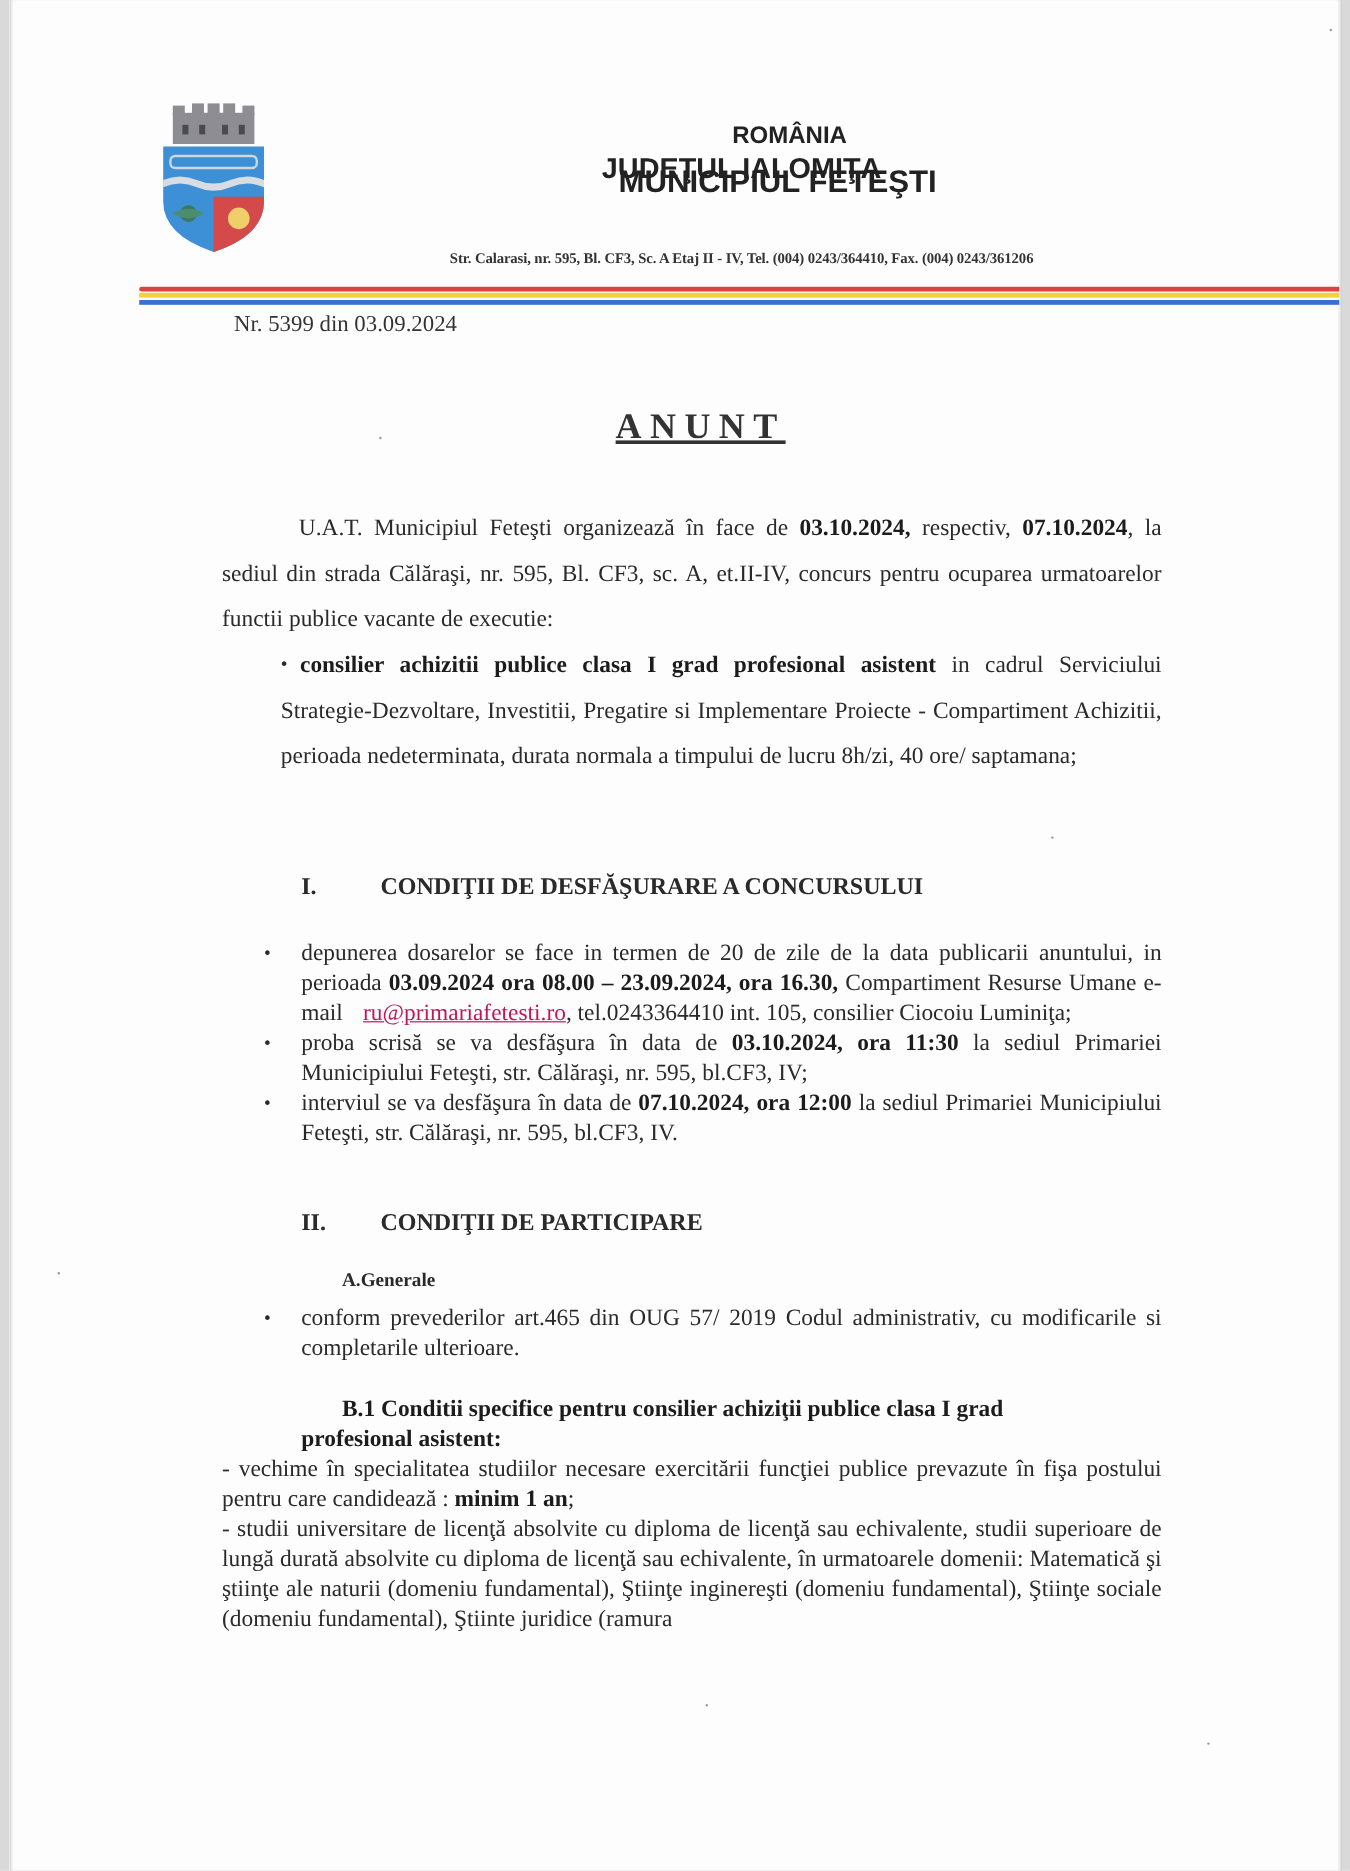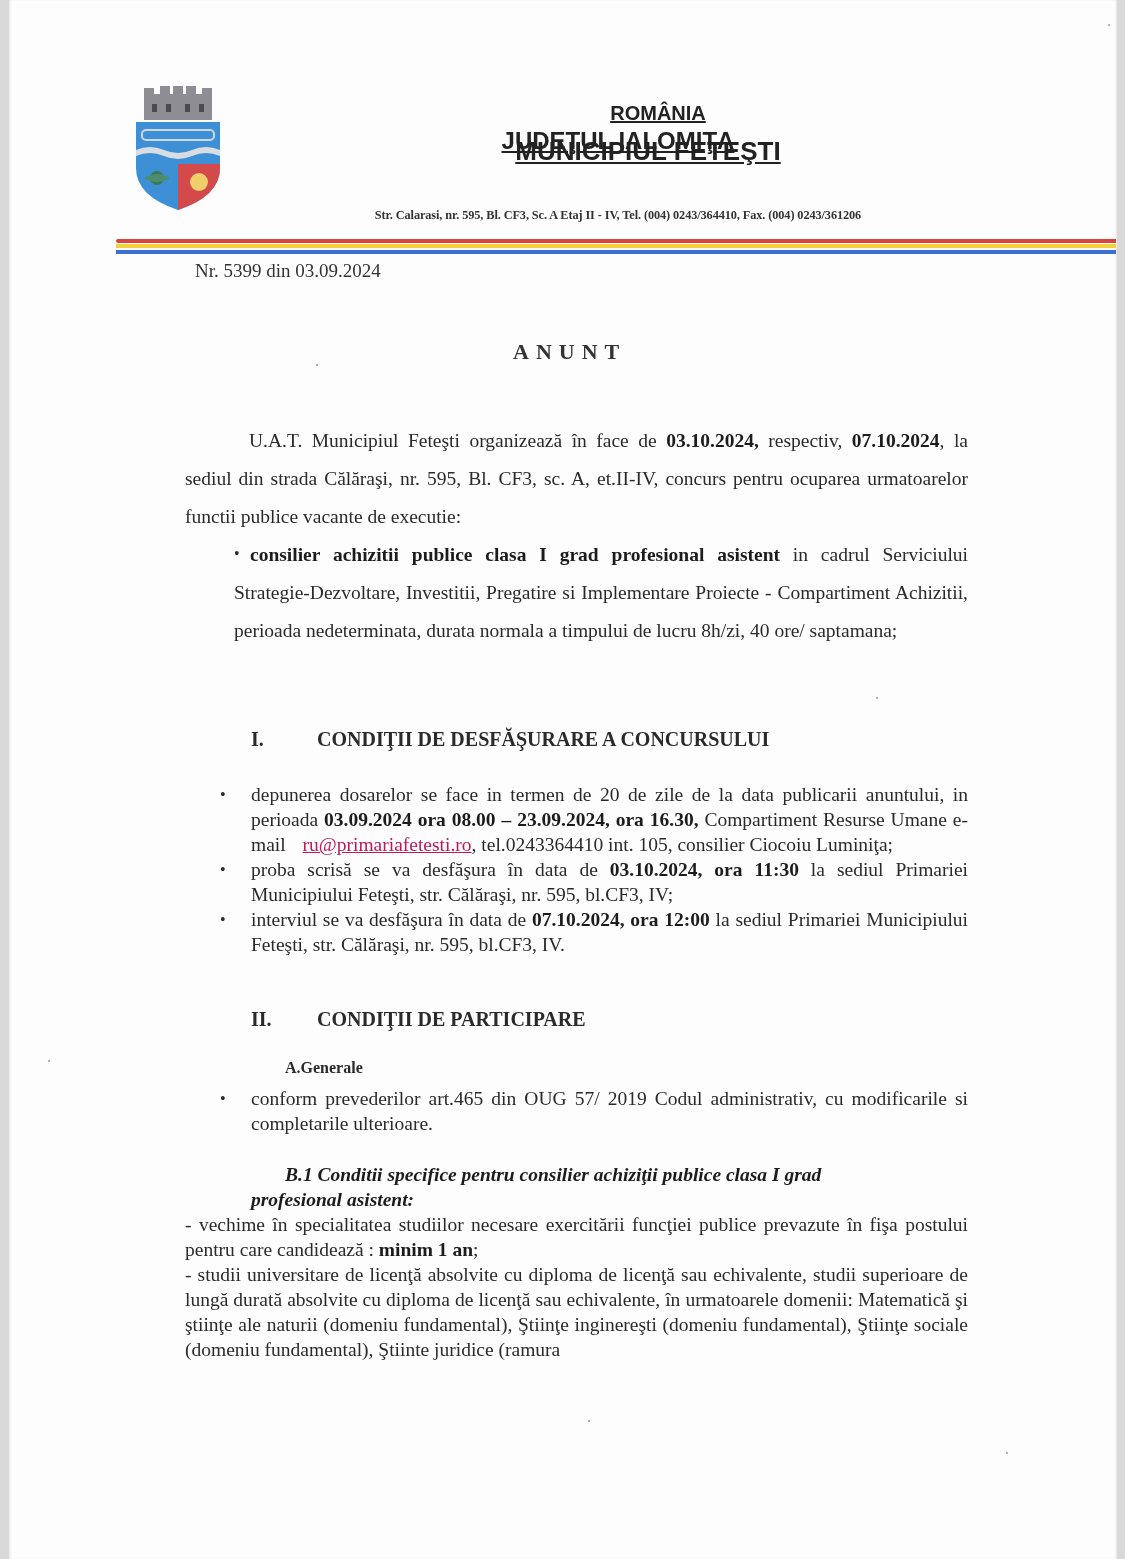--- a/index.html
+++ b/index.html
@@ -17,7 +17,7 @@
     .abs { position: absolute; }
     
     .crest { left: 122px; top: 86px; width: 96px; height: 126px; }
-    .hdr-line { text-align: center; font-family: "Liberation Sans", sans-serif; font-weight: bold; color: #222; text-decoration: underline; }
+    .hdr-line { text-align: center; font-family: "Liberation Sans", sans-serif; font-weight: bold; color: #222; }
     .hdr1 { left: 560px; top: 102px; width: 180px; font-size: 20px; }
     .hdr2 { left: 480px; top: 127px; width: 260px; font-size: 24px; }
     .hdr3 { left: 480px; top: 136px; width: 320px; font-size: 26px; }

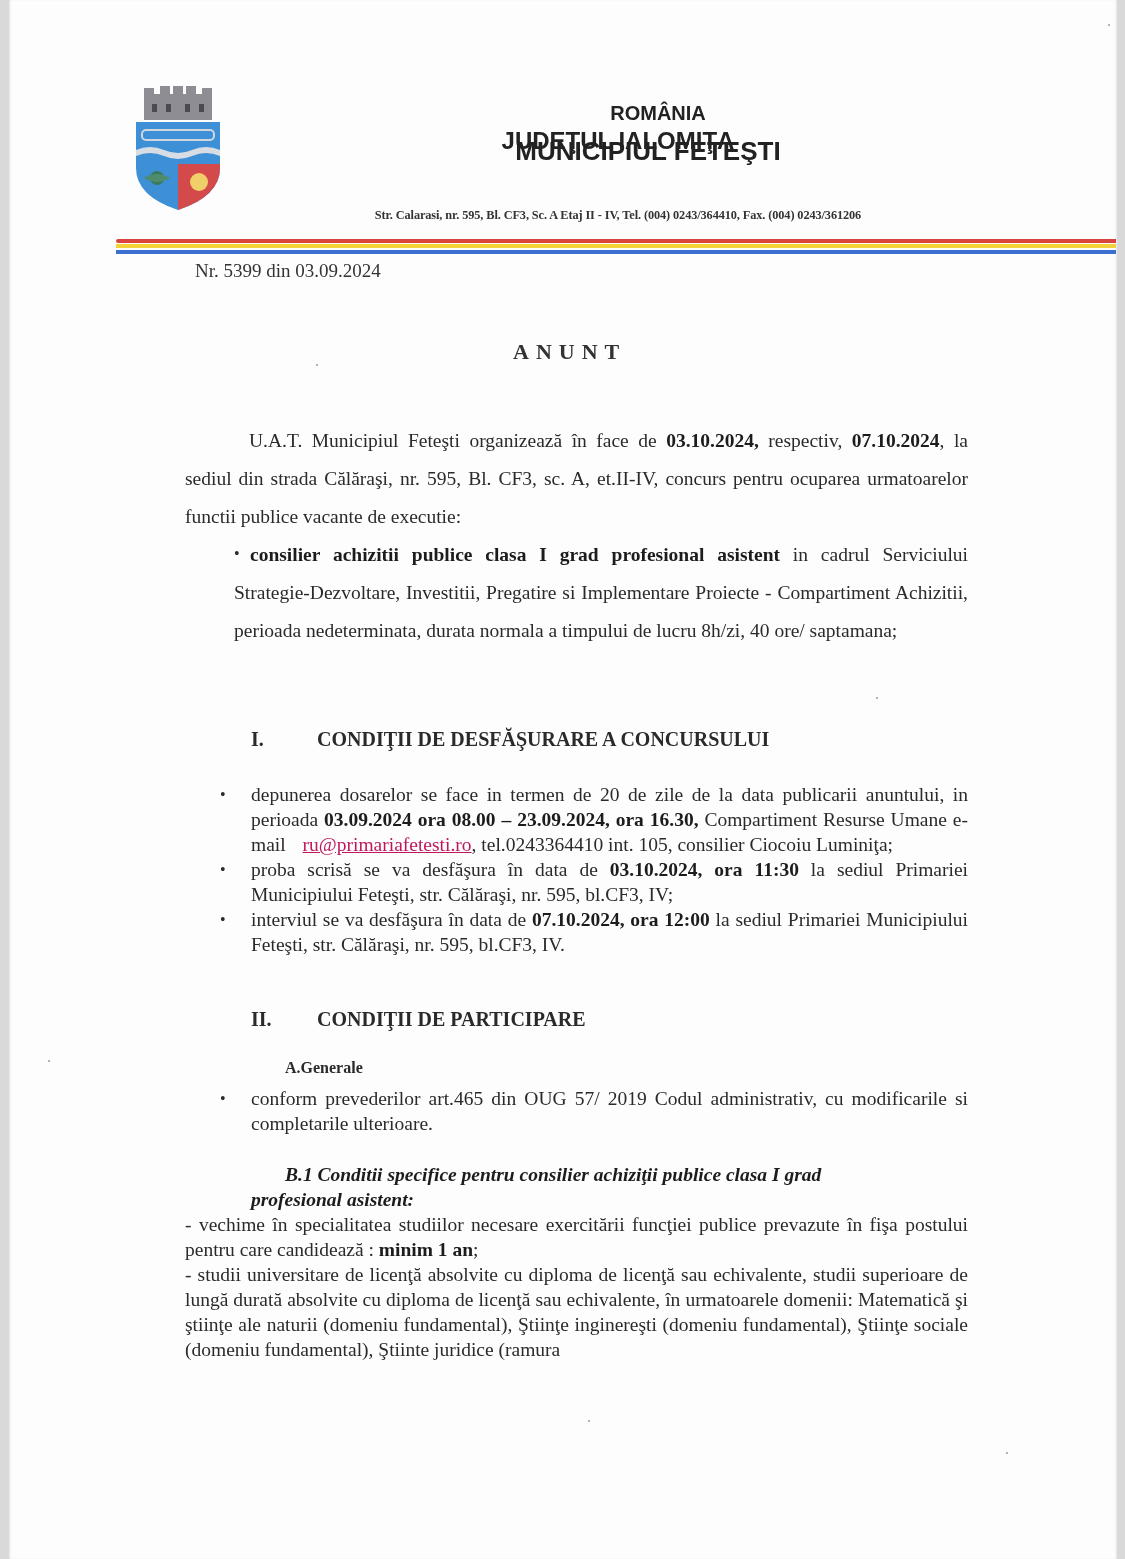--- a/index.html
+++ b/index.html
@@ -27,7 +27,7 @@
     .s-yel { top: 244px; background: #f2d13a; }
     .s-blu { top: 250px; background: #3c6fd0; height: 4px; }
     .nr { left: 177px; top: 260px; font-size: 19px; color: #333; margin-left: 10px; }
-    .title { left: 505px; top: 339px; font-size: 22px; font-weight: bold; letter-spacing: 7px; color: #333; }
+    .title { left: 505px; top: 339px; font-size: 30px; font-weight: bold; letter-spacing: 7px; color: #333; text-decoration: underline; }
 
     .txt { font-size: 19.5px; line-height: 38px; color: #2a2a2a; text-align: justify; }
     .txt b, .tight b { color: #1c1c1c; }

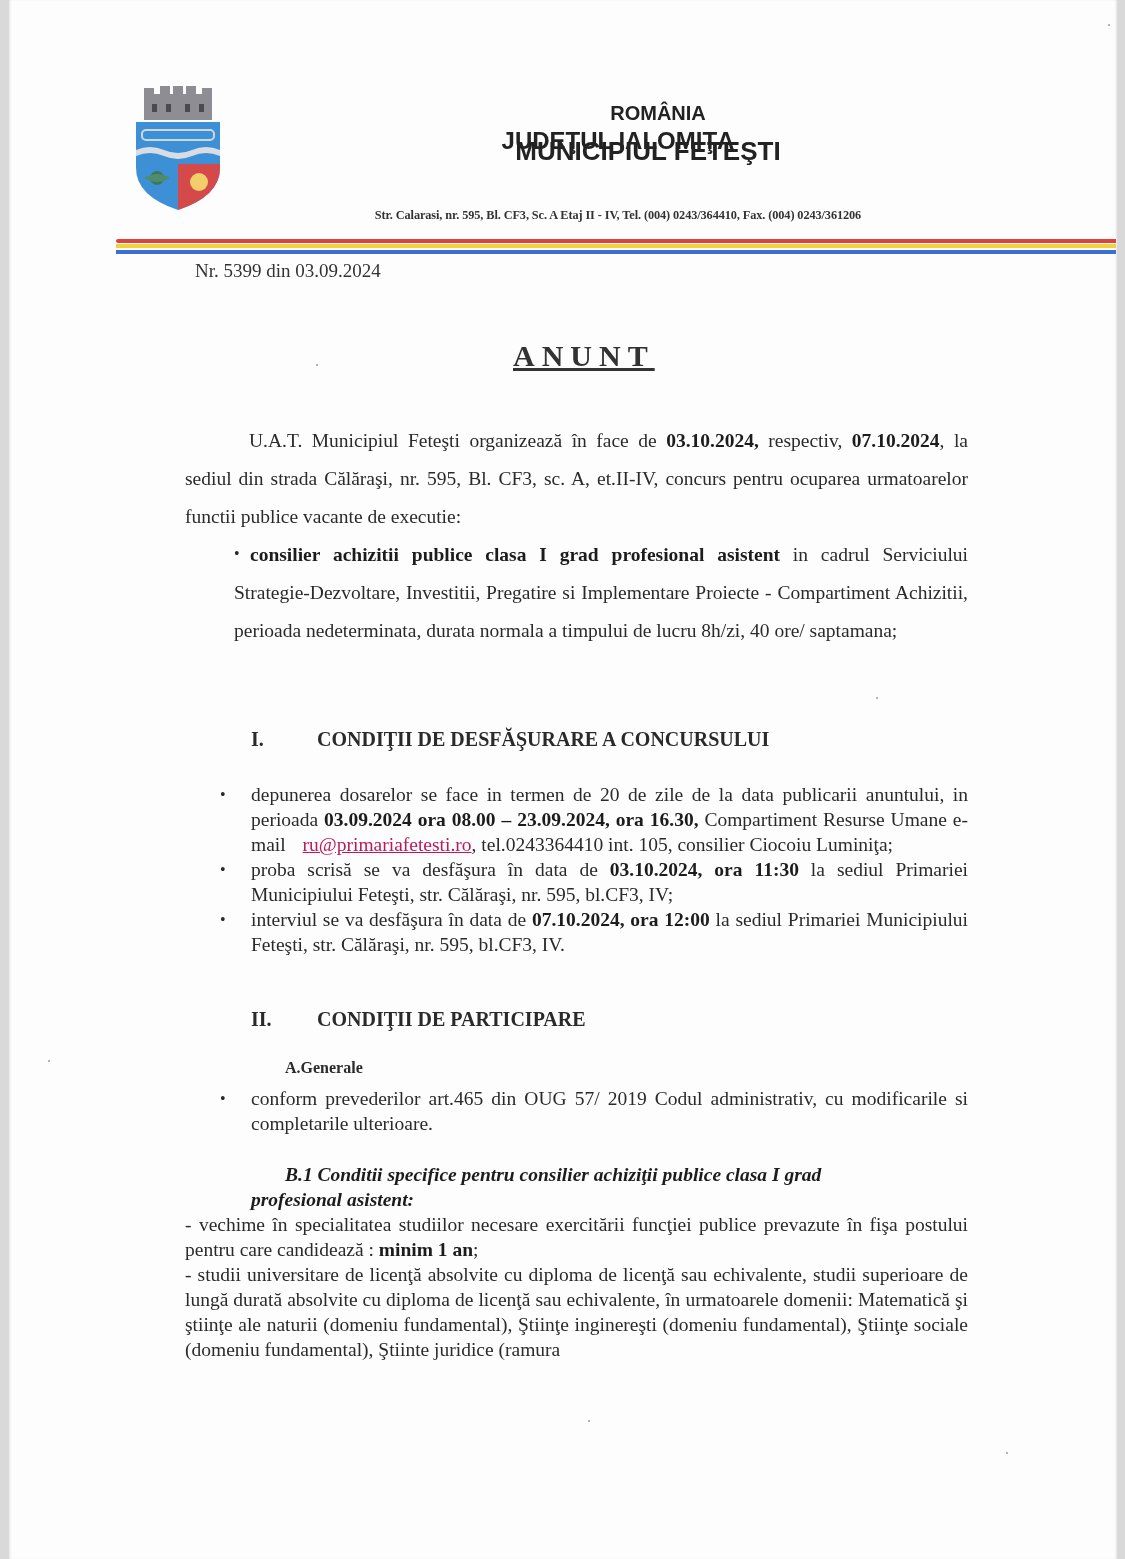--- a/index.html
+++ b/index.html
@@ -48,7 +48,7 @@
     .bl1 { top: 782px; }
     .bl2 { top: 1086px; }
     .sub { left: 277px; top: 1059px; font-size: 16px; font-weight: bold; color: #2a2a2a; }
-    .b1 { left: 243px; top: 1162px; width: 717px; font-style: italic; }
+    .b1 { left: 243px; top: 1162px; width: 717px; }
     .b1 .first { padding-left: 34px; display: block; }
     .req { left: 177px; top: 1212px; width: 783px; }
     .link { color: #be185d; text-decoration: underline; margin-left: 12px; }

